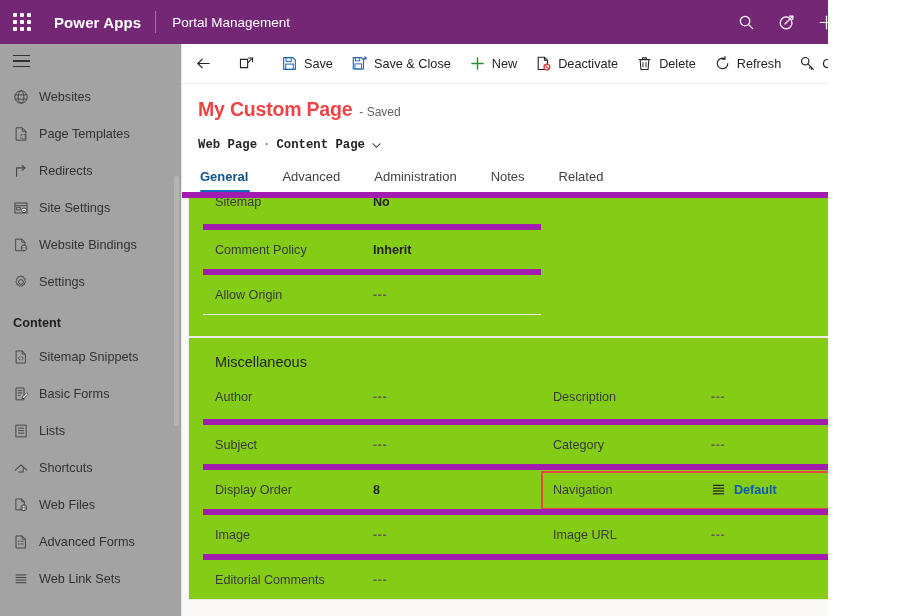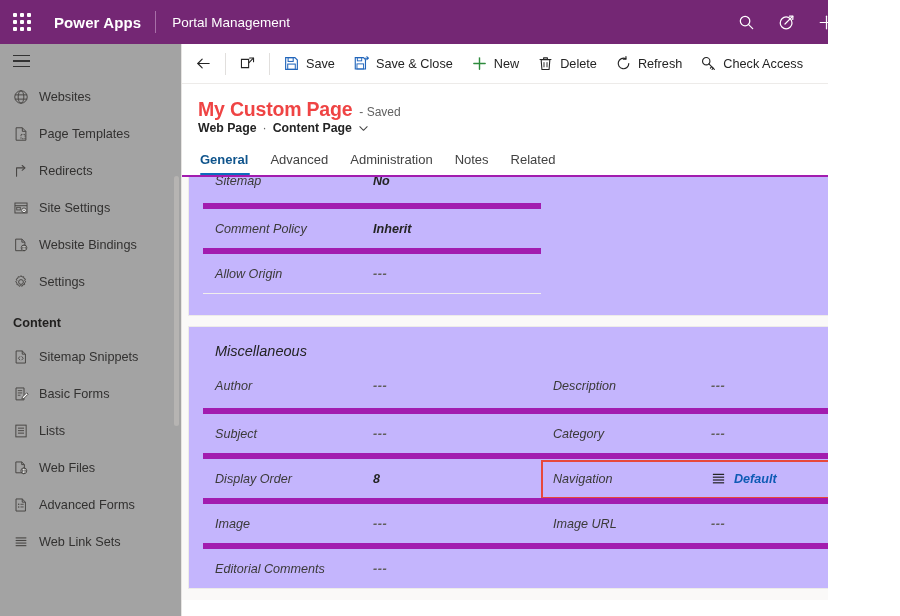--- a/index.html
+++ b/index.html
@@ -425,6 +425,17 @@
         <span class="cmd-label">New</span>
       </div>
 
+      <div class="cmd-btn">
+        <span class="cmd-ico">
+          <svg width="17" height="17" viewBox="0 0 18 18" fill="none">
+            <path d="M3.4 2.4 H10 L13.2 5.6 V15.4 H3.4 Z" stroke="#242424" stroke-width="1.15" fill="none"></path>
+            <path d="M10 2.4 V5.6 H13.2" stroke="#242424" stroke-width="1.15" fill="none"></path>
+            <circle cx="12.6" cy="12.8" r="3.1" fill="#ffffff" stroke="#d13438" stroke-width="1.3"></circle>
+            <line x1="10.8" y1="11" x2="14.4" y2="14.6" stroke="#d13438" stroke-width="1.3"></line>
+          </svg>
+        </span>
+        <span class="cmd-label">Deactivate</span>
+      </div>
 
       <div class="cmd-btn">
         <span class="cmd-ico">

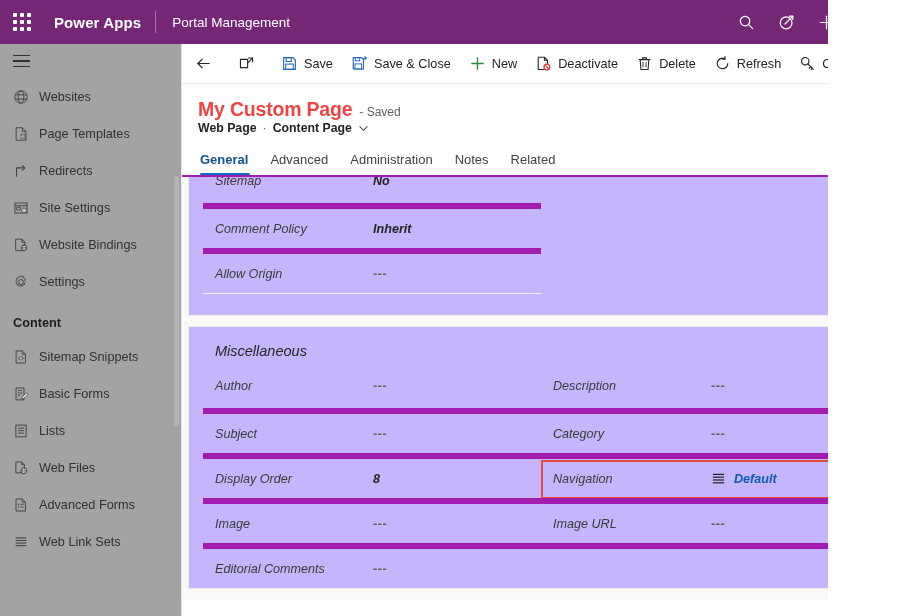--- a/index.html
+++ b/index.html
@@ -103,7 +103,7 @@
   .rec-title-row { display: flex; align-items: baseline; gap: 7px; }
   .rec-title { font-size: 19.5px; font-weight: bold; color: #ef4444; letter-spacing: -.2px; }
   .rec-status { font-size: 12px; color: #616161; text-align: center; }
-  .rec-sub { display: flex; align-items: center; gap: 6px; margin-top: 0; }
+  .rec-sub { display: flex; align-items: center; gap: 6px; margin-top: 17px; font-family: Liberation Mono, monospace; }
   .rec-sub-txt { font-size: 12.3px; font-weight: bold; color: #242424; }
   .rec-sub-dot { font-size: 12.3px; color: #616161; }
   .rec-sub-chev { color: #444444; display: flex; align-items: center; cursor: pointer; }

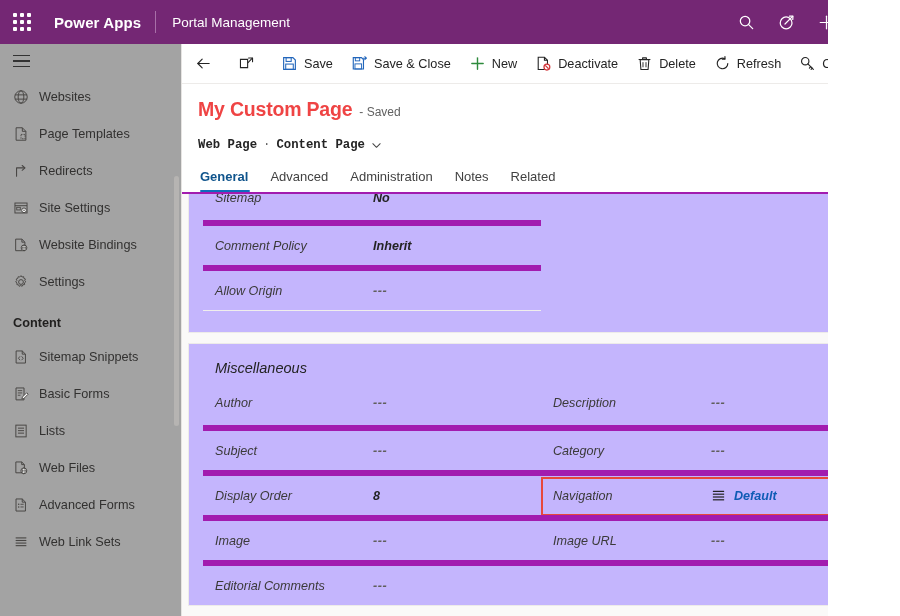--- a/index.html
+++ b/index.html
@@ -110,8 +110,8 @@
 
   
   .tabs {
-    display: flex; align-items: flex-end; gap: 0;
-    padding: 12px 0 0 16px; border-bottom: 2px solid #a21caf;
+    display: flex; align-items: flex-end; gap: 12px;
+    padding: 12px 0 0 16px; border-bottom: 6px solid #a21caf;
     background: #ffffff;
   }
   .tab {

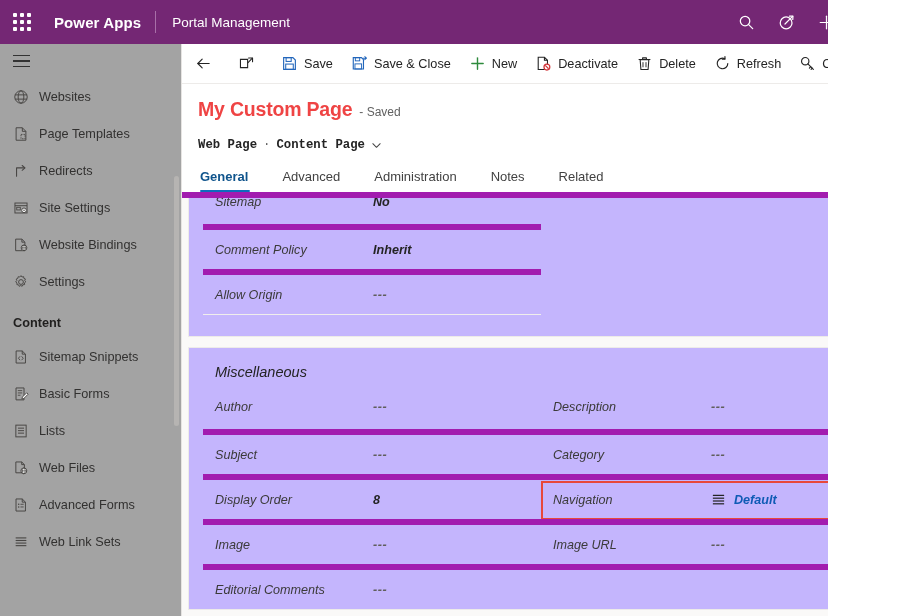--- a/index.html
+++ b/index.html
@@ -131,8 +131,8 @@
     padding: 0 6px;
   }
   .card {
-    background: #c4b5fd; border: 1px solid #edebe9;
-    margin-bottom: 10px; padding: 0 14px; font-style: italic;
+    background: #84cc16; border: 1px solid #edebe9;
+    padding: 0 14px;
   }
   .card.first { margin-top: -20px; }
   .card-title {

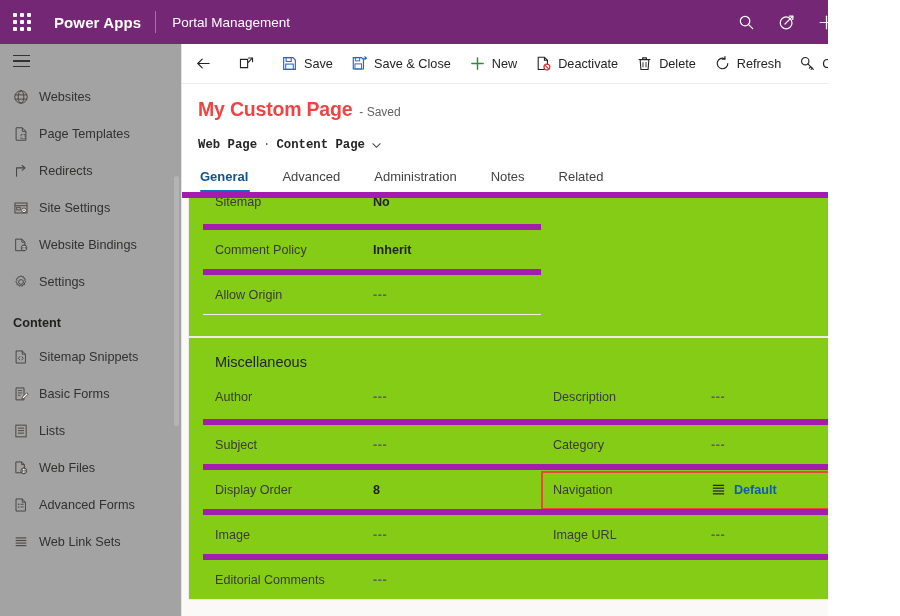--- a/index.html
+++ b/index.html
@@ -326,6 +326,15 @@
       <span class="nav-label">Lists</span>
     </div>
 
+    <div class="nav-item">
+      <span class="nav-ico">
+        <svg width="16" height="16" viewBox="0 0 18 18" fill="none">
+          <path d="M2.6 11.4 L9 5.6 L15.4 11.4" stroke="#484644" stroke-width="1.15" fill="none" stroke-linecap="round" stroke-linejoin="round"></path>
+          <path d="M11.4 8.6 V13.4 H6.6" stroke="#484644" stroke-width="1.15" fill="none" stroke-linecap="round" stroke-linejoin="round"></path>
+        </svg>
+      </span>
+      <span class="nav-label">Shortcuts</span>
+    </div>
 
     <div class="nav-item">
       <span class="nav-ico">

